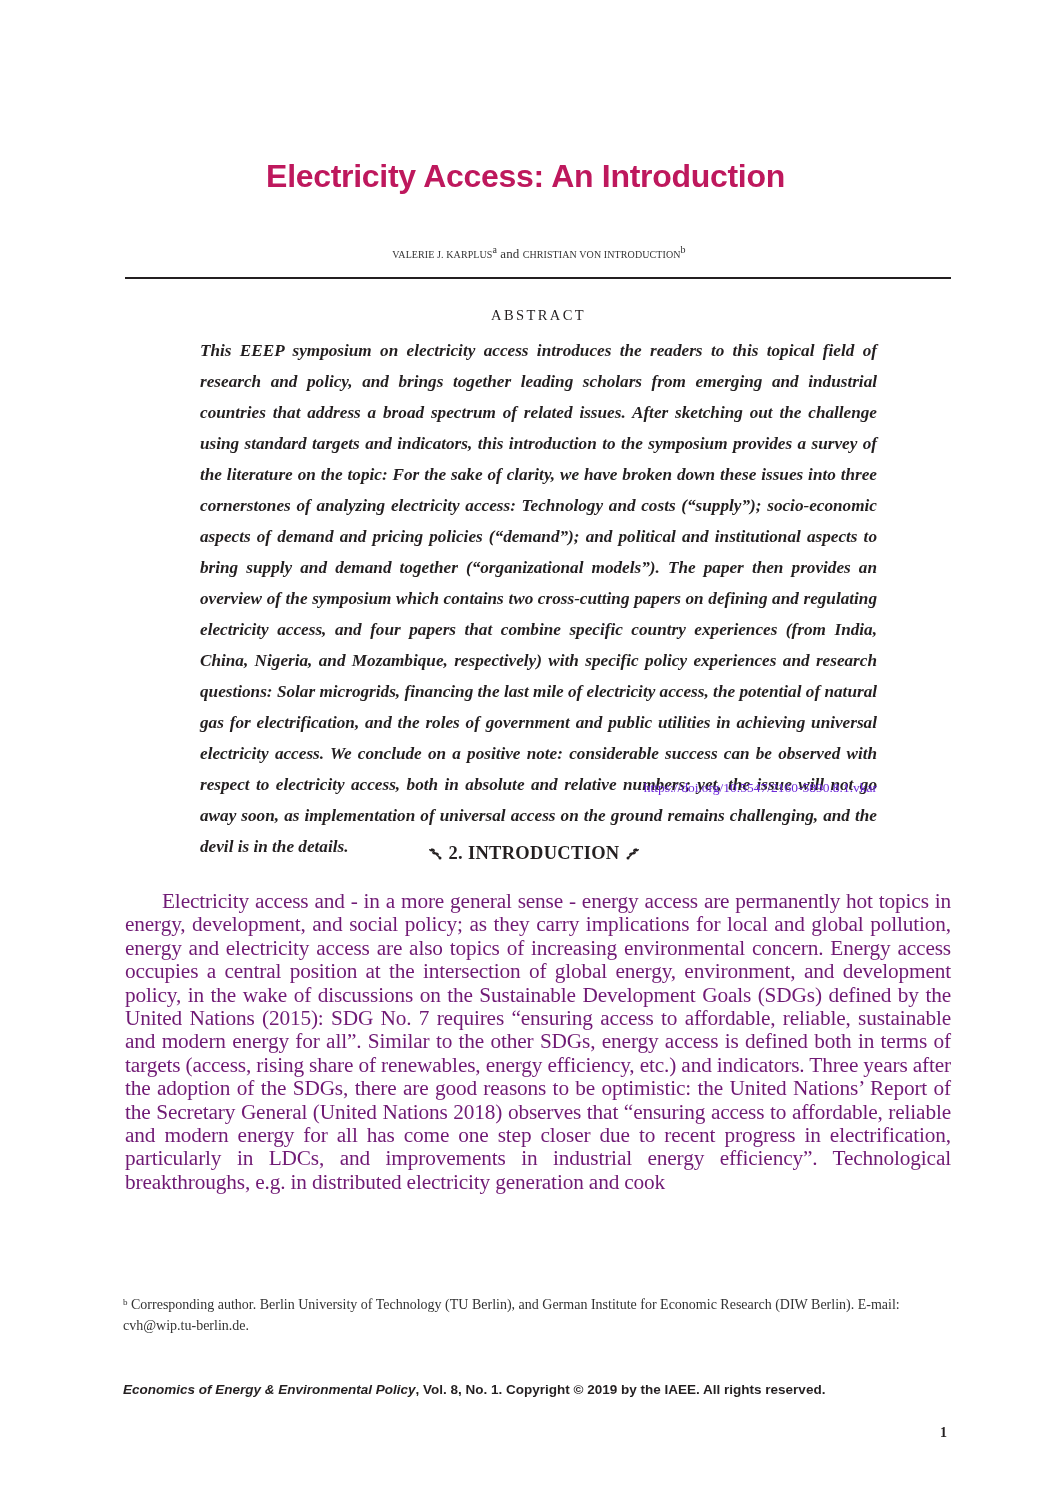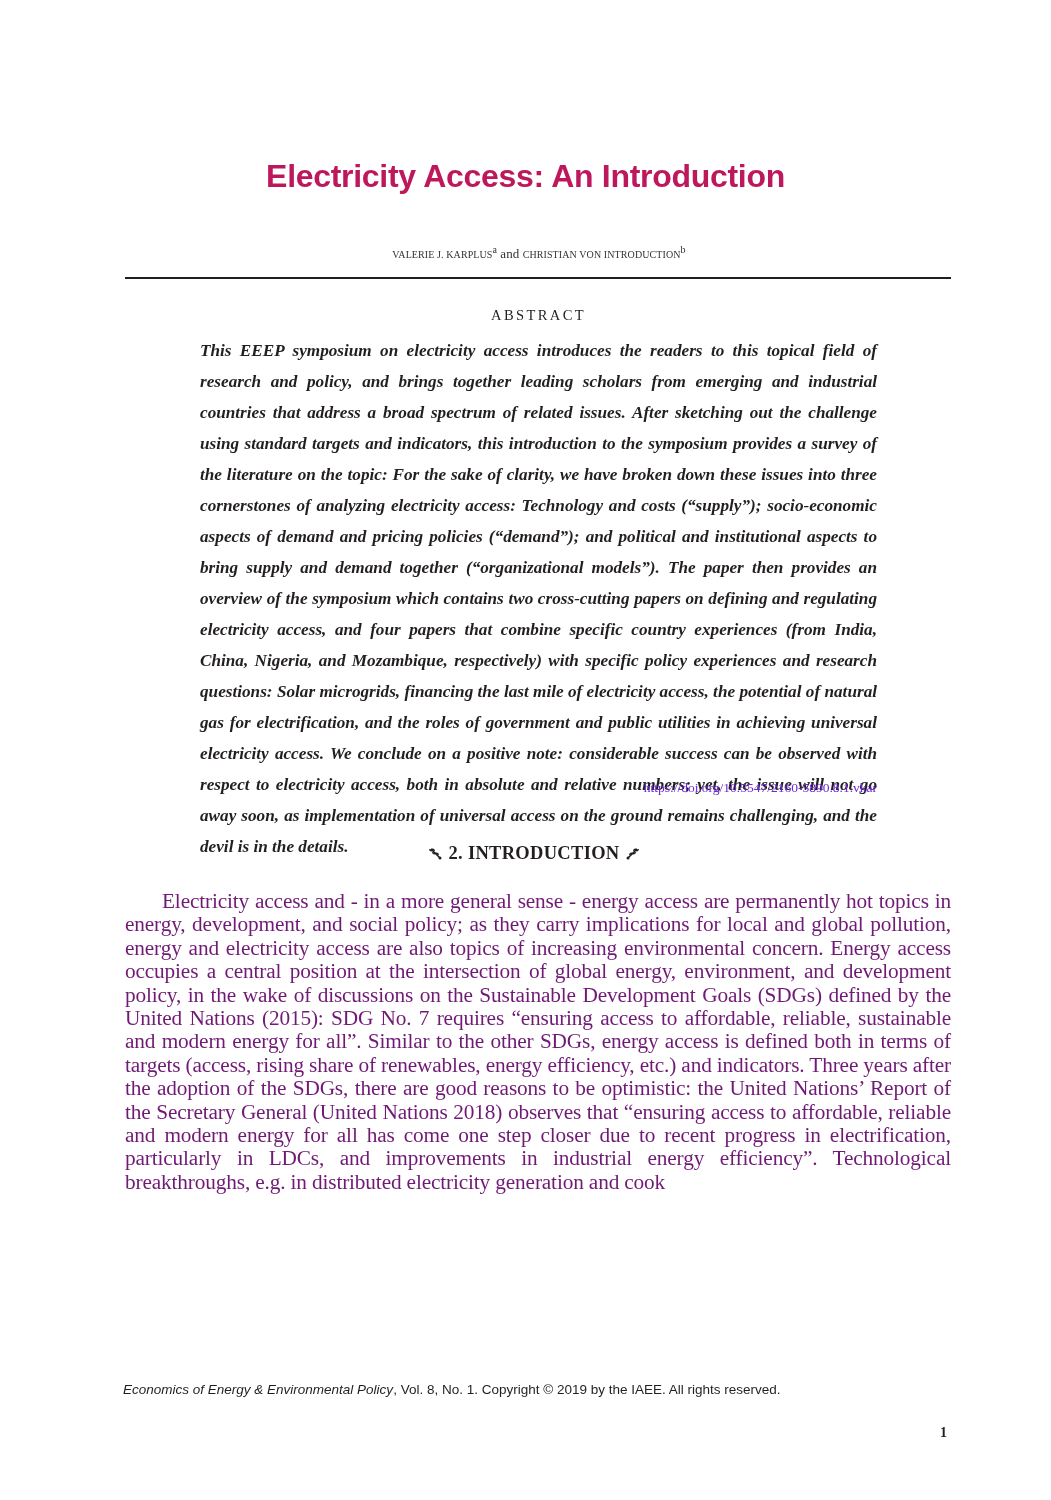--- a/index.html
+++ b/index.html
@@ -204,6 +204,7 @@
 </div>
 
 <div class="footnotes">
+  <p><sup>b</sup> <span>Corresponding author. Berlin University of Technology (TU Berlin), and German Institute for Economic Research (DIW Berlin). E-mail: cvh@wip.tu-berlin.de.</span></p>
 </div>
 
 <div class="journal-line"><i>Economics of Energy &amp; Environmental Policy</i><span>, Vol. 8, No. 1. Copyright © 2019 by the IAEE. All rights reserved.</span></div>

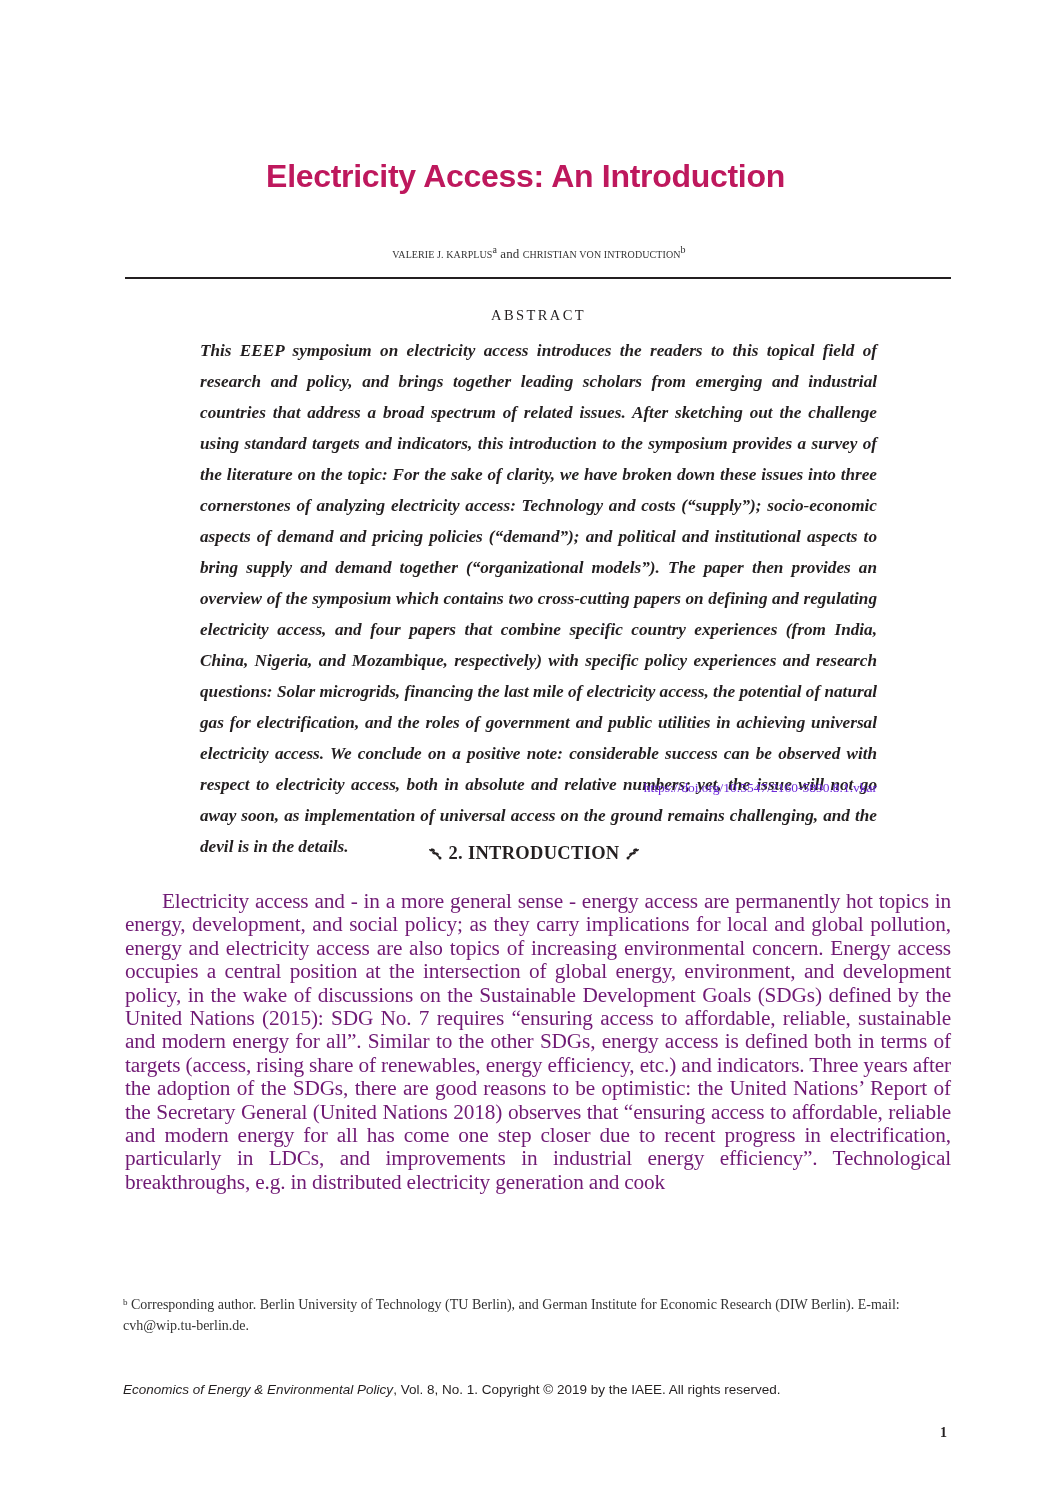--- a/index.html
+++ b/index.html
@@ -145,6 +145,7 @@
       font-family: "Liberation Sans", "DejaVu Sans", sans-serif;
       font-size: 13.5px;
       color: #231f20;
+      font-weight: bold;
     }
     .journal-line i {
       font-style: italic;

